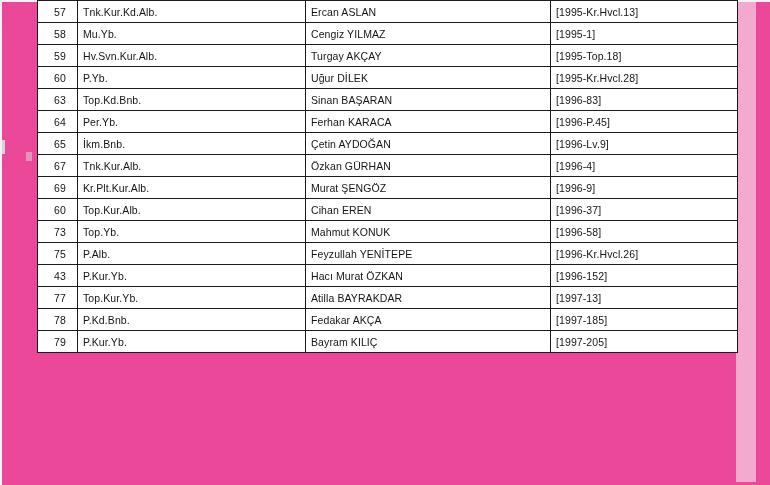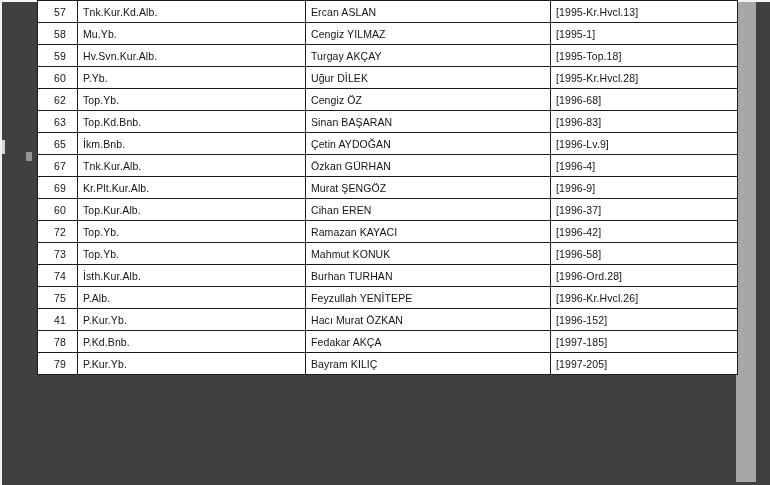--- a/index.html
+++ b/index.html
@@ -17,7 +17,7 @@
     position: relative;
     width: 770px;
     height: 485px;
-    background: #404040;
+    background: #ec4899;
   }
   
   .edge-mark {

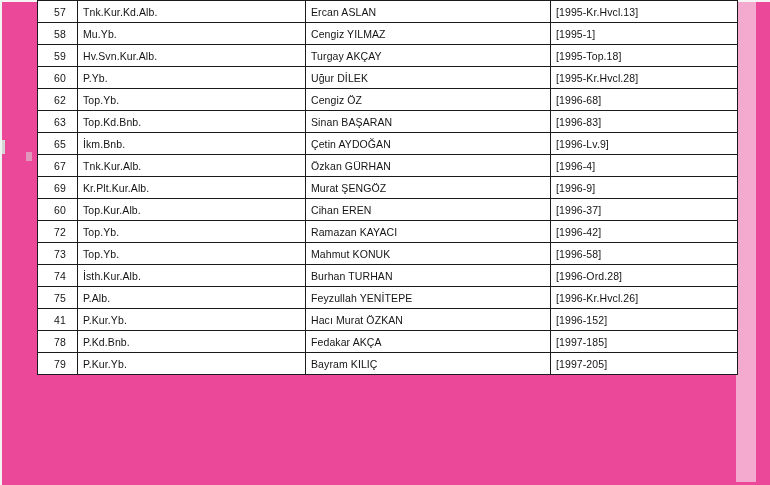--- a/index.html
+++ b/index.html
@@ -117,12 +117,6 @@
             <td class="col-code">[1995-Kr.Hvcl.28]</td>
           </tr>
           <tr>
-            <td class="col-no">62</td>
-            <td class="col-rank">Top.Yb.</td>
-            <td class="col-name">Cengiz ÖZ</td>
-            <td class="col-code">[1996-68]</td>
-          </tr>
-          <tr>
             <td class="col-no">63</td>
             <td class="col-rank">Top.Kd.Bnb.</td>
             <td class="col-name">Sinan BAŞARAN</td>

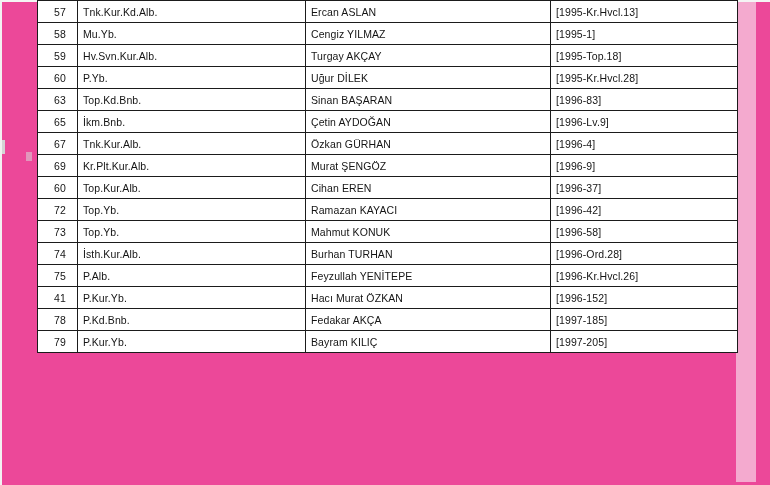--- a/index.html
+++ b/index.html
@@ -123,6 +123,12 @@
             <td class="col-code">[1996-83]</td>
           </tr>
           <tr>
+            <td class="col-no">64</td>
+            <td class="col-rank">Per.Yb.</td>
+            <td class="col-name">Ferhan KARACA</td>
+            <td class="col-code">[1996-P.45]</td>
+          </tr>
+          <tr>
             <td class="col-no">65</td>
             <td class="col-rank">İkm.Bnb.</td>
             <td class="col-name">Çetin AYDOĞAN</td>

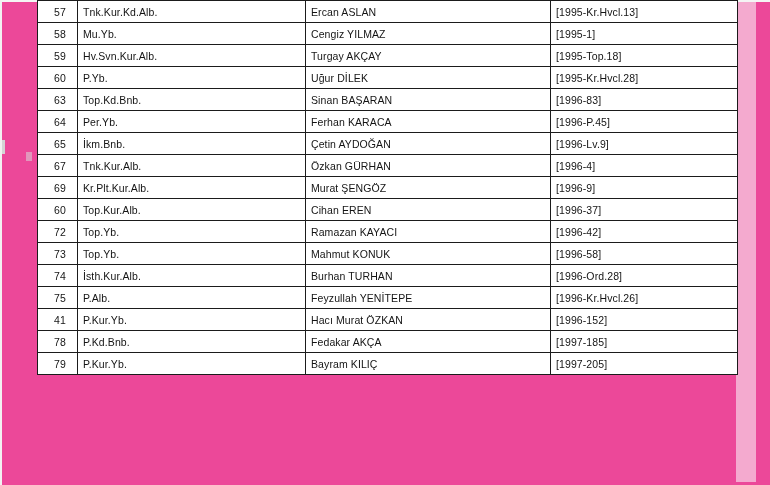--- a/index.html
+++ b/index.html
@@ -153,12 +153,6 @@
             <td class="col-code">[1996-37]</td>
           </tr>
           <tr>
-            <td class="col-no">72</td>
-            <td class="col-rank">Top.Yb.</td>
-            <td class="col-name">Ramazan KAYACI</td>
-            <td class="col-code">[1996-42]</td>
-          </tr>
-          <tr>
             <td class="col-no">73</td>
             <td class="col-rank">Top.Yb.</td>
             <td class="col-name">Mahmut KONUK</td>

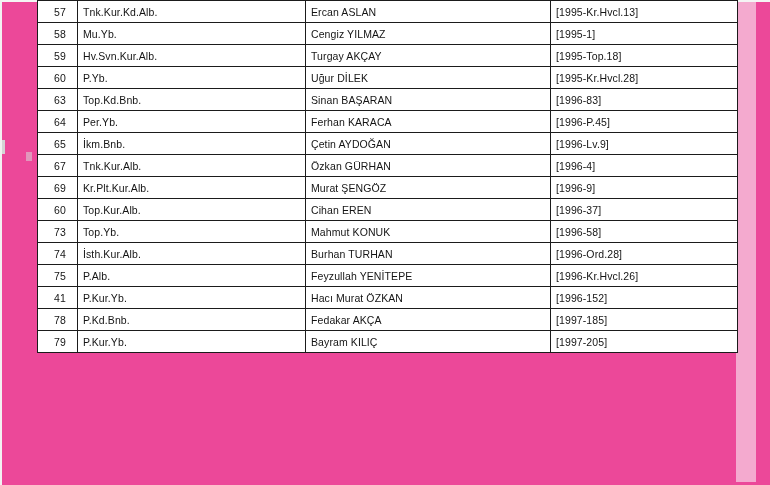--- a/index.html
+++ b/index.html
@@ -159,12 +159,6 @@
             <td class="col-code">[1996-58]</td>
           </tr>
           <tr>
-            <td class="col-no">74</td>
-            <td class="col-rank">İsth.Kur.Alb.</td>
-            <td class="col-name">Burhan TURHAN</td>
-            <td class="col-code">[1996-Ord.28]</td>
-          </tr>
-          <tr>
             <td class="col-no">75</td>
             <td class="col-rank">P.Alb.</td>
             <td class="col-name">Feyzullah YENİTEPE</td>

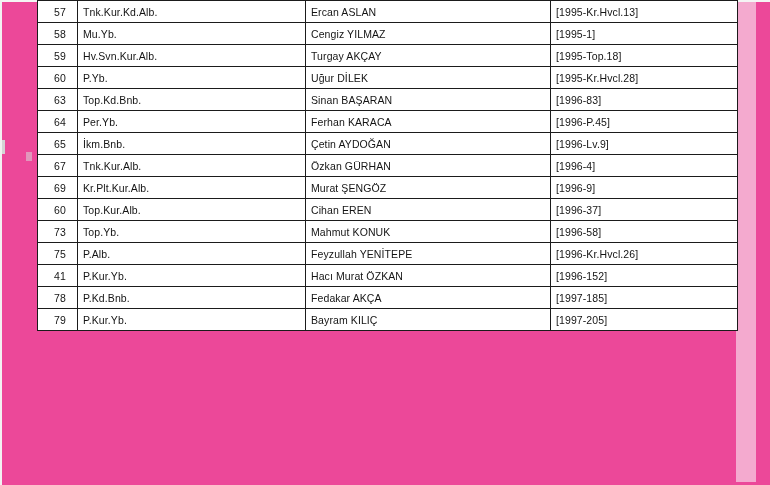--- a/index.html
+++ b/index.html
@@ -165,7 +165,7 @@
             <td class="col-code">[1996-Kr.Hvcl.26]</td>
           </tr>
           <tr>
-            <td class="col-no">41</td>
+            <td class="col-no">43</td>
             <td class="col-rank">P.Kur.Yb.</td>
             <td class="col-name">Hacı Murat ÖZKAN</td>
             <td class="col-code">[1996-152]</td>

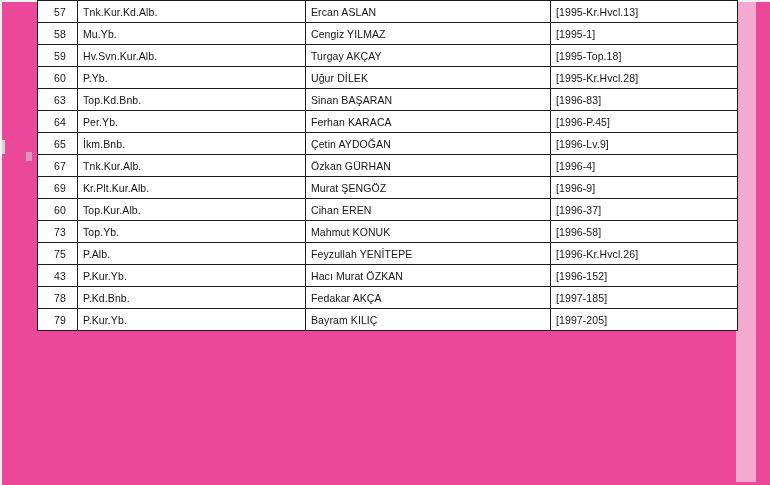--- a/index.html
+++ b/index.html
@@ -171,6 +171,12 @@
             <td class="col-code">[1996-152]</td>
           </tr>
           <tr>
+            <td class="col-no">77</td>
+            <td class="col-rank">Top.Kur.Yb.</td>
+            <td class="col-name">Atilla BAYRAKDAR</td>
+            <td class="col-code">[1997-13]</td>
+          </tr>
+          <tr>
             <td class="col-no">78</td>
             <td class="col-rank">P.Kd.Bnb.</td>
             <td class="col-name">Fedakar AKÇA</td>

